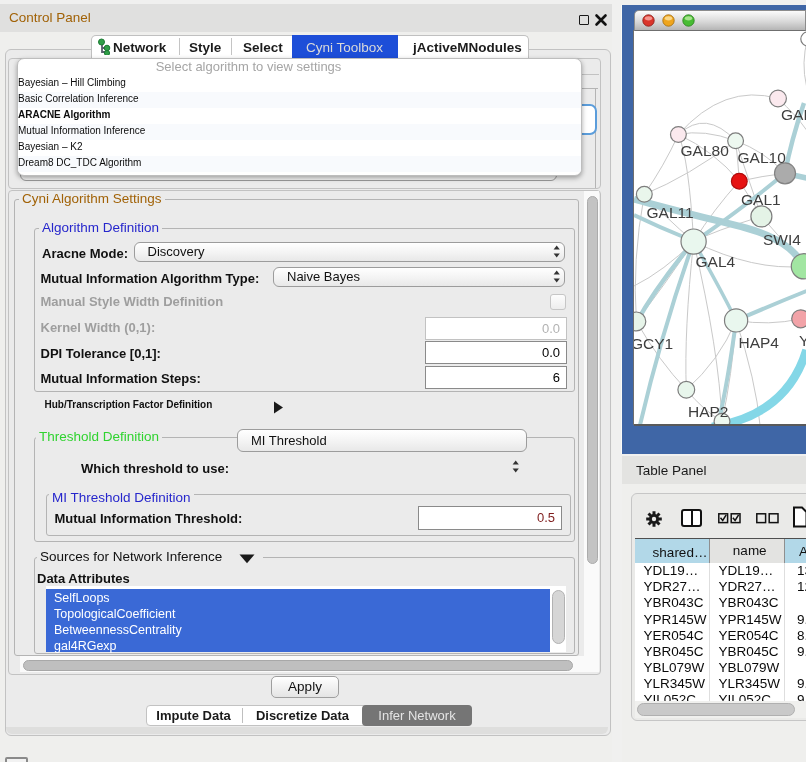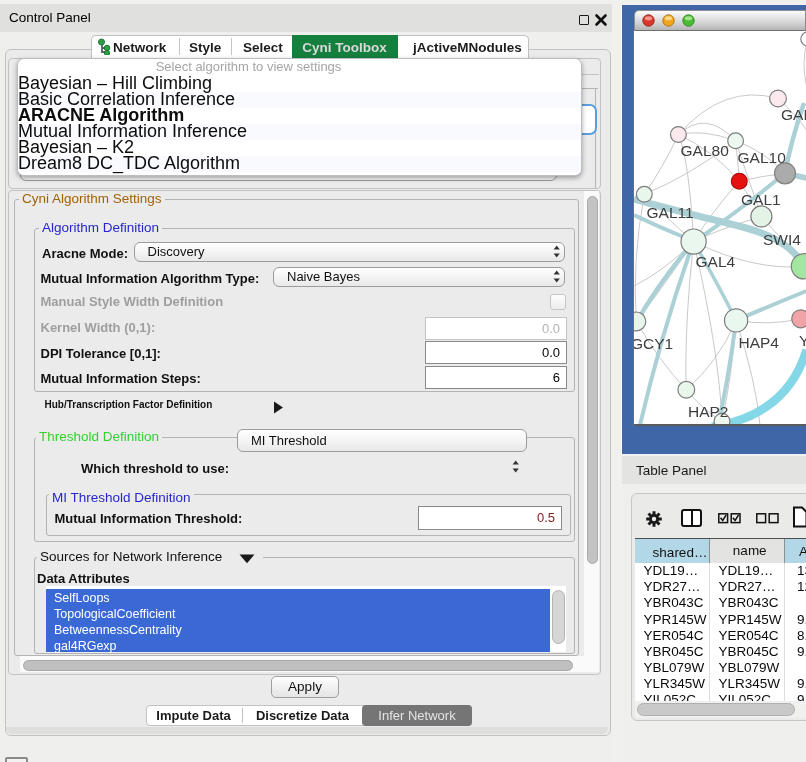--- a/index.html
+++ b/index.html
@@ -19,7 +19,7 @@
 <body>
 
 <div class="abs" style="left:0;top:4px;width:612px;height:27.5px;background:#e0e0df;border-bottom:1px solid #c9c9c7;"></div>
-<div class="abs" style="left:9px;top:10px;font-size:13.5px;color:#000000;">Control Panel</div>
+<div class="abs" style="left:9px;top:10px;font-size:13.5px;color:#a16207;">Control Panel</div>
 
 <div class="abs" style="left:578.5px;top:14.5px;width:8.5px;height:8.5px;border:1.6px solid #1a1a1a;border-radius:1px;"></div>
 <svg class="abs" style="left:594px;top:13px;" width="14" height="14" viewBox="0 0 14 14">

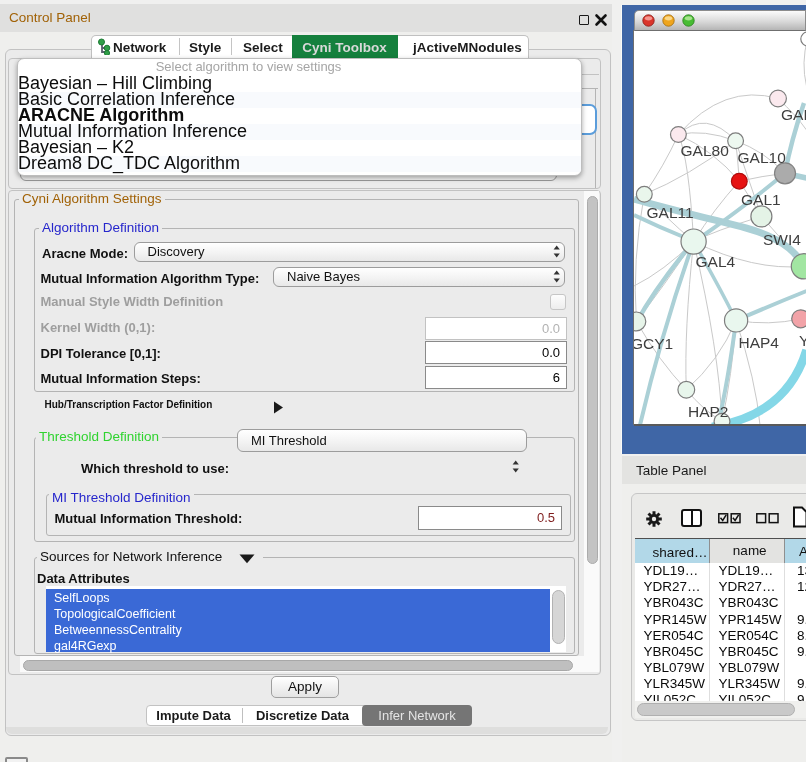--- a/index.html
+++ b/index.html
@@ -42,7 +42,7 @@
 <div class="abs" style="left:189px;top:40px;font-size:13.5px;font-weight:bold;color:#1c1c1c;">Style</div>
 <div class="abs" style="left:231.3px;top:38px;width:1px;height:17px;background:#c4c4c4;"></div>
 <div class="abs" style="left:243px;top:40px;font-size:13.5px;font-weight:bold;color:#1c1c1c;">Select</div>
-<div class="abs" style="left:291.6px;top:34.5px;width:106px;height:25px;background:#15803d;display:flex;align-items:center;justify-content:center;font-size:13.5px;font-weight:bold;color:#d9d9d9;">Cyni Toolbox</div>
+<div class="abs" style="left:291.6px;top:34.5px;width:106px;height:25px;background:#1d4ed8;display:flex;align-items:center;justify-content:center;font-size:13.5px;font-weight:normal;color:#d9d9d9;">Cyni Toolbox</div>
 <div class="abs" style="left:413px;top:40px;font-size:13.5px;font-weight:bold;color:#1c1c1c;">jActiveMNodules</div>
 
 <div class="abs" style="left:8px;top:58px;width:591px;height:129px;border:1px solid #c2c2c2;border-radius:4px;background:#ebebeb;"></div>

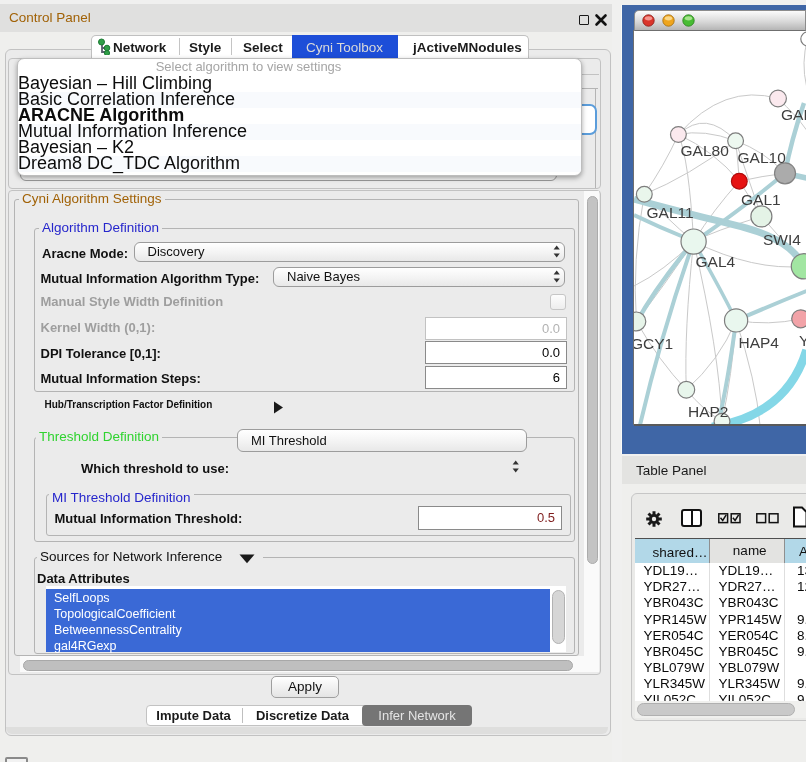--- a/index.html
+++ b/index.html
@@ -61,7 +61,7 @@
   <div style="position:absolute;left:0;top:97.5px;width:563px;height:16px;background:#f8fafd;"></div>
 </div>
 <div class="abs" style="left:17px;top:59px;width:463px;height:13px;font-size:13px;color:#a5a5a5;text-align:center;">Select algorithm to view settings</div>
-<div class="abs" style="left:18px;top:75px;width:560px;font-size:18px;line-height:16px;color:#0c0c0c;">
+<div class="abs" style="left:18px;top:75px;width:560px;font-size:10px;line-height:16px;color:#0c0c0c;">
   Bayesian – Hill Climbing<br>
   Basic Correlation Inference<br>
   <b>ARACNE Algorithm</b><br>

